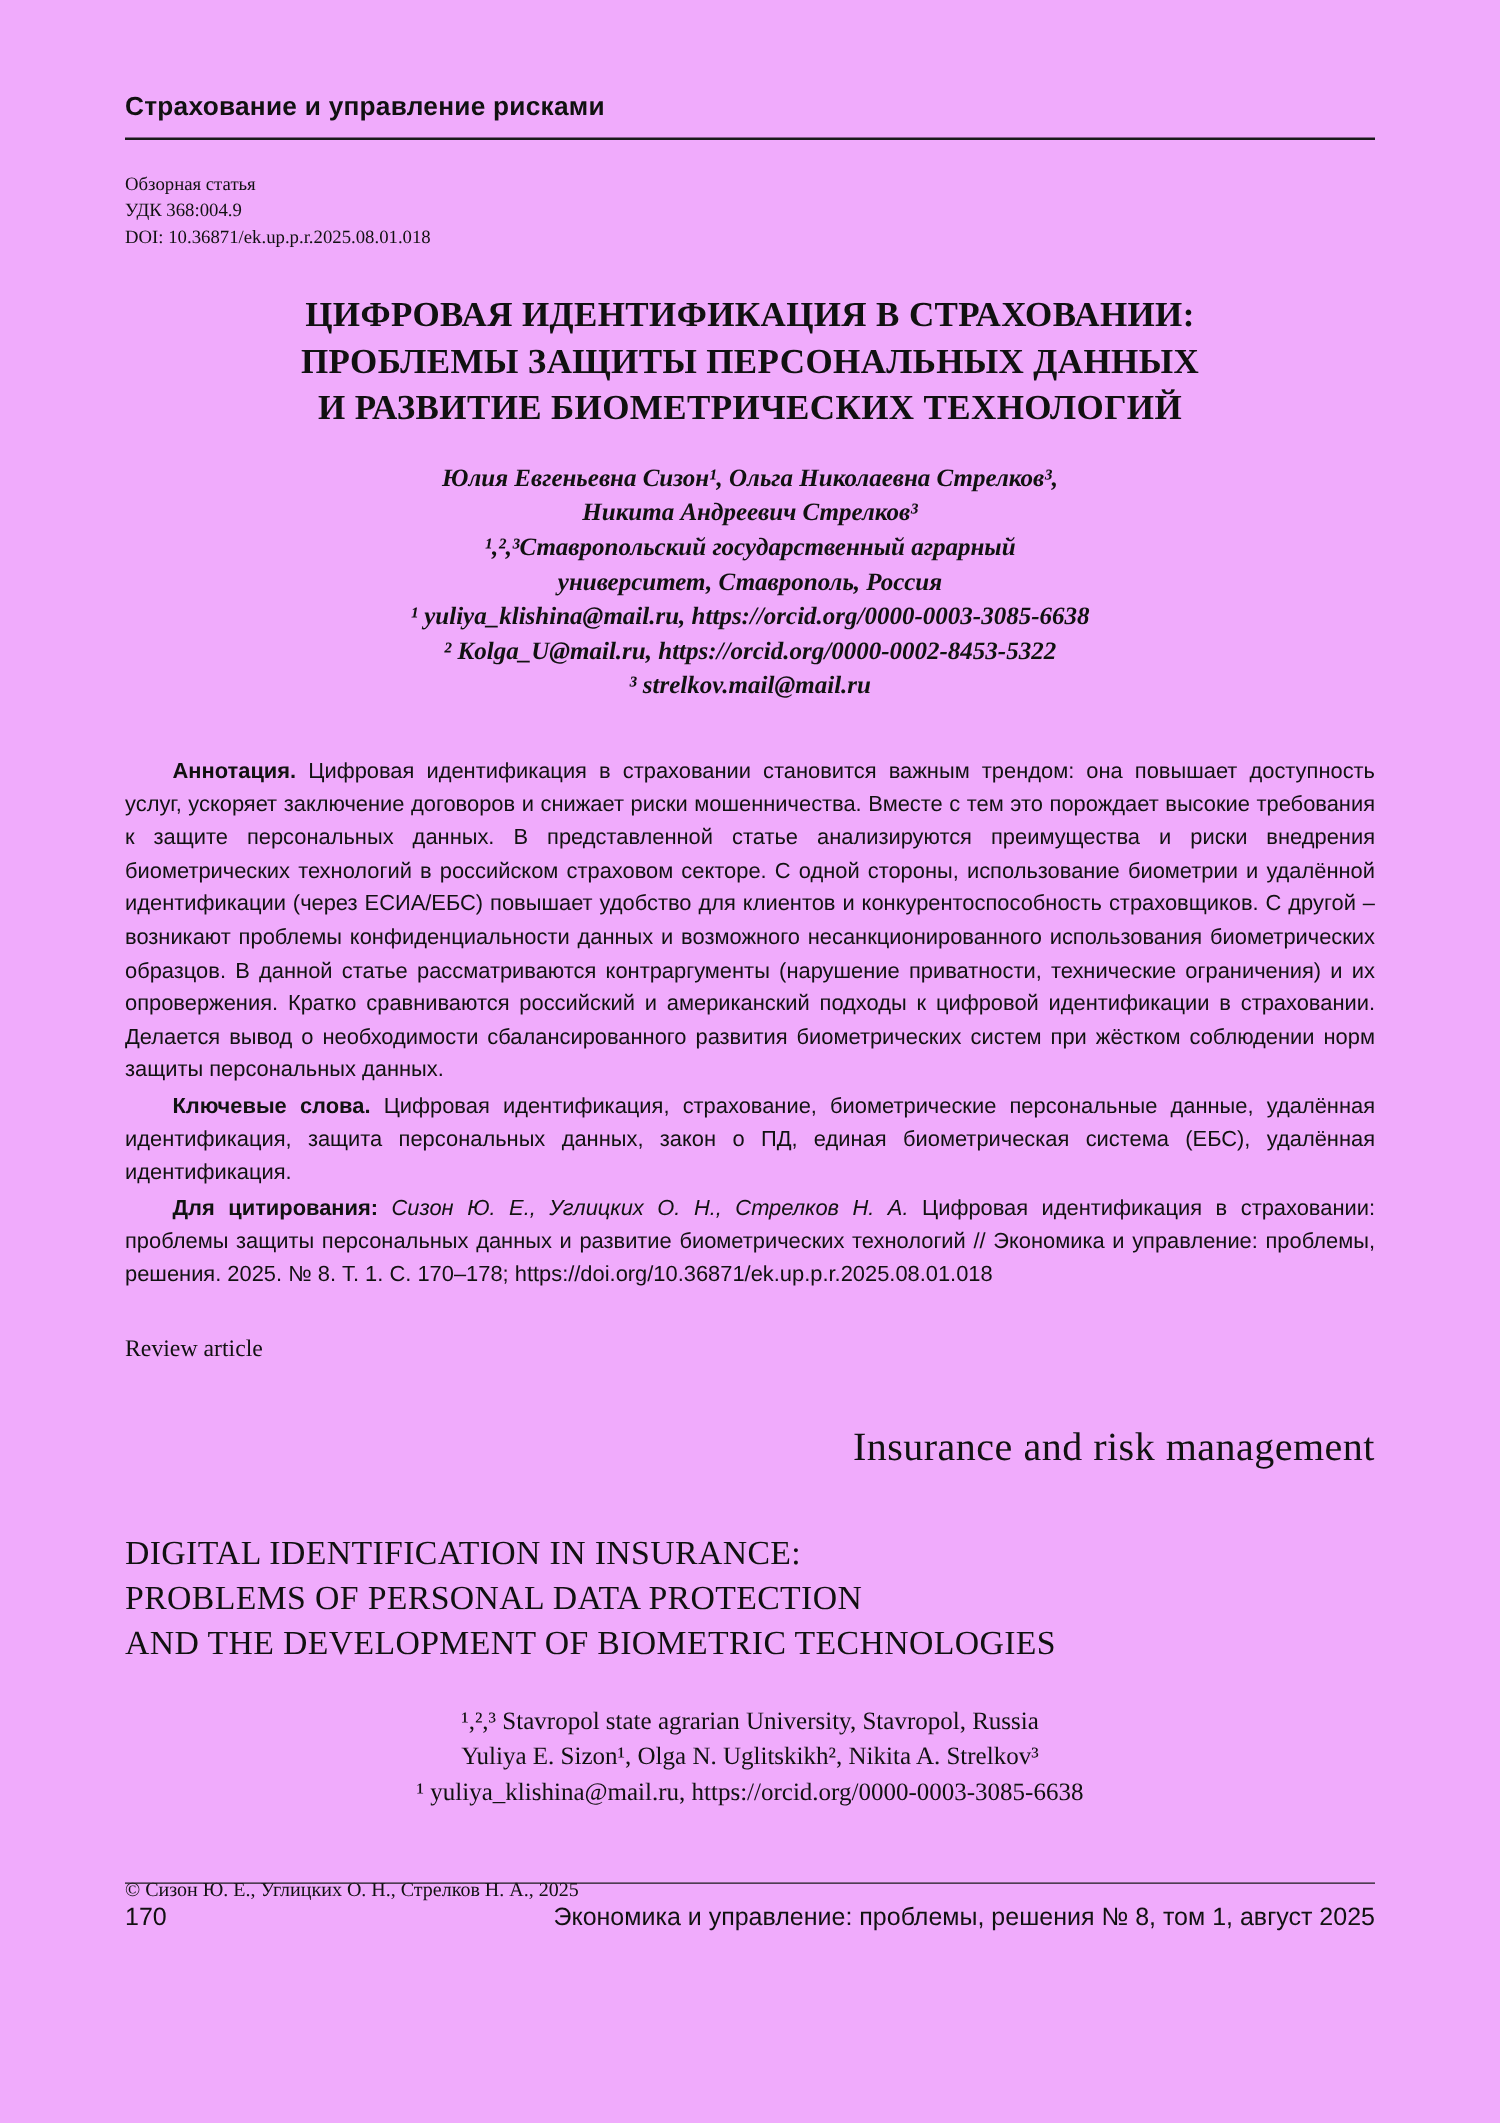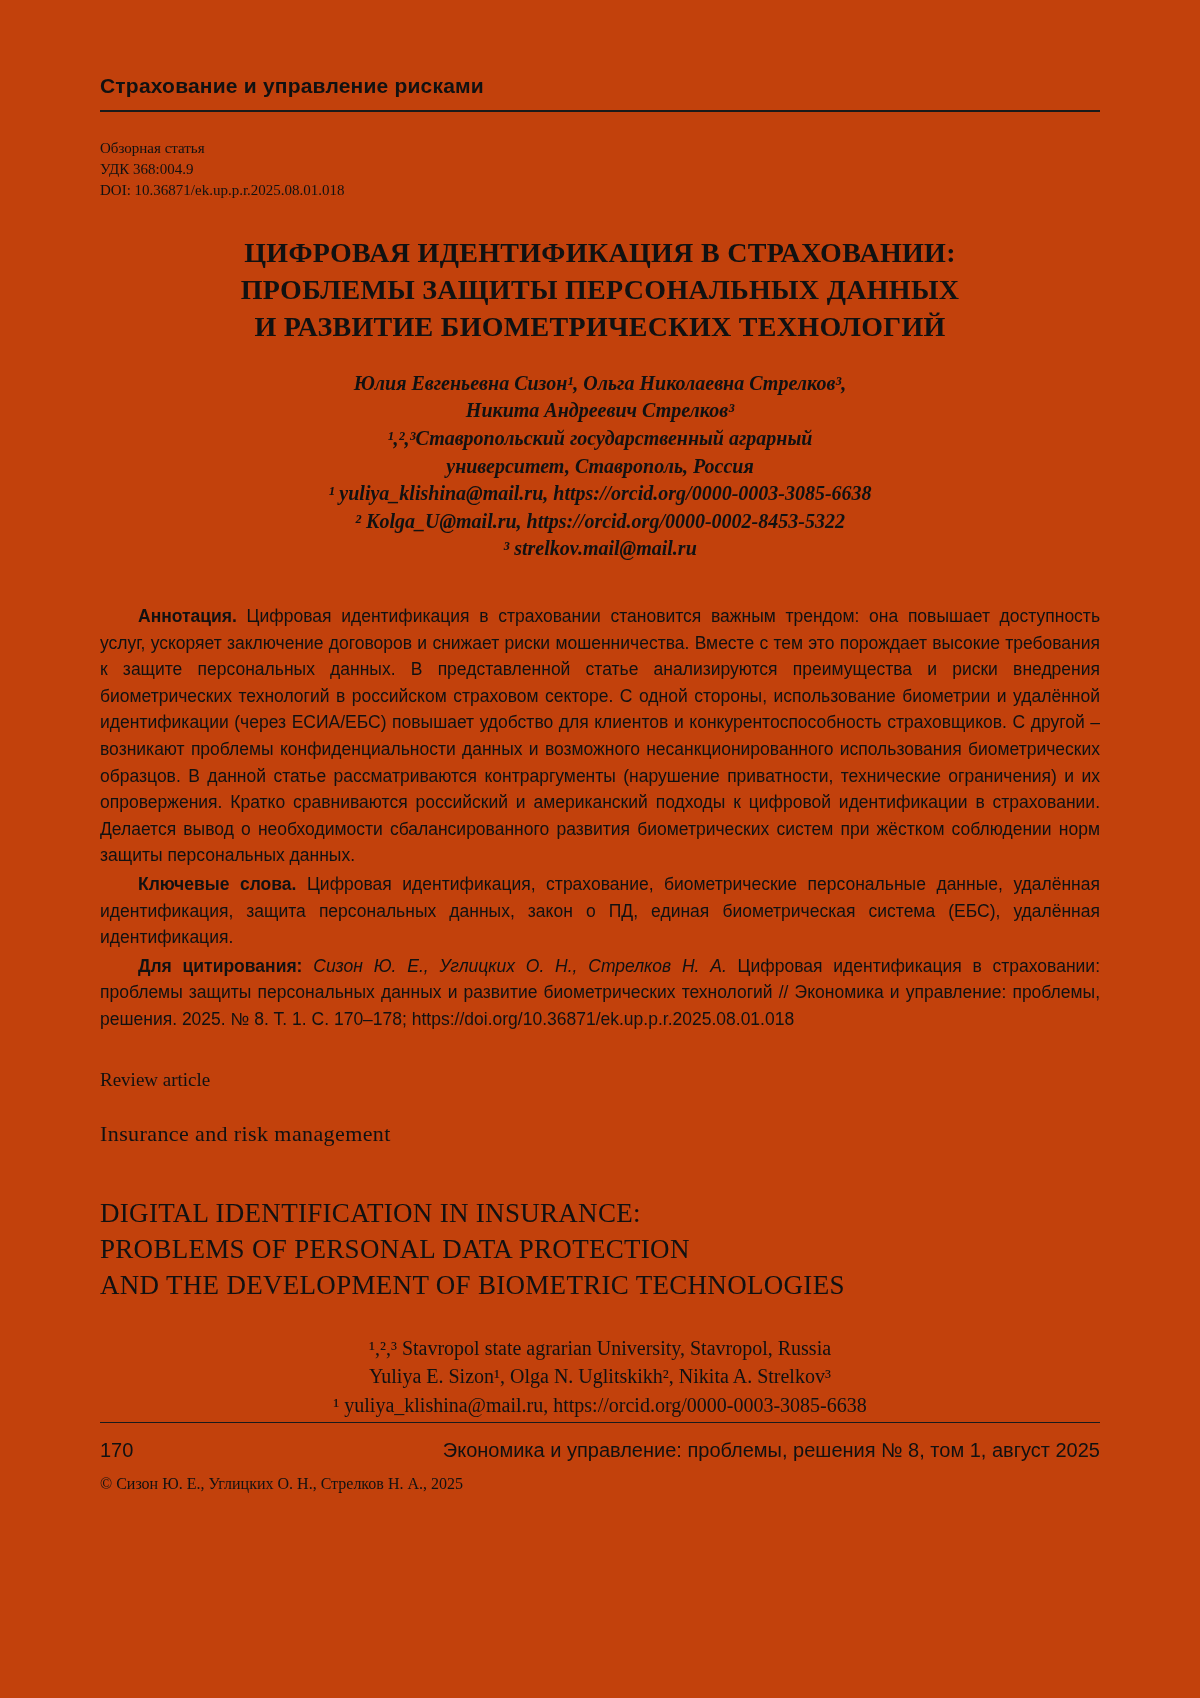--- a/index.html
+++ b/index.html
@@ -12,7 +12,7 @@
     width: 1200px;
     height: 1698px;
     margin: 0 auto;
-    background: #c2410c;
+    background: #f0abfc;
     box-sizing: border-box;
     padding: 74px 100px 0 100px;
     color: #111;

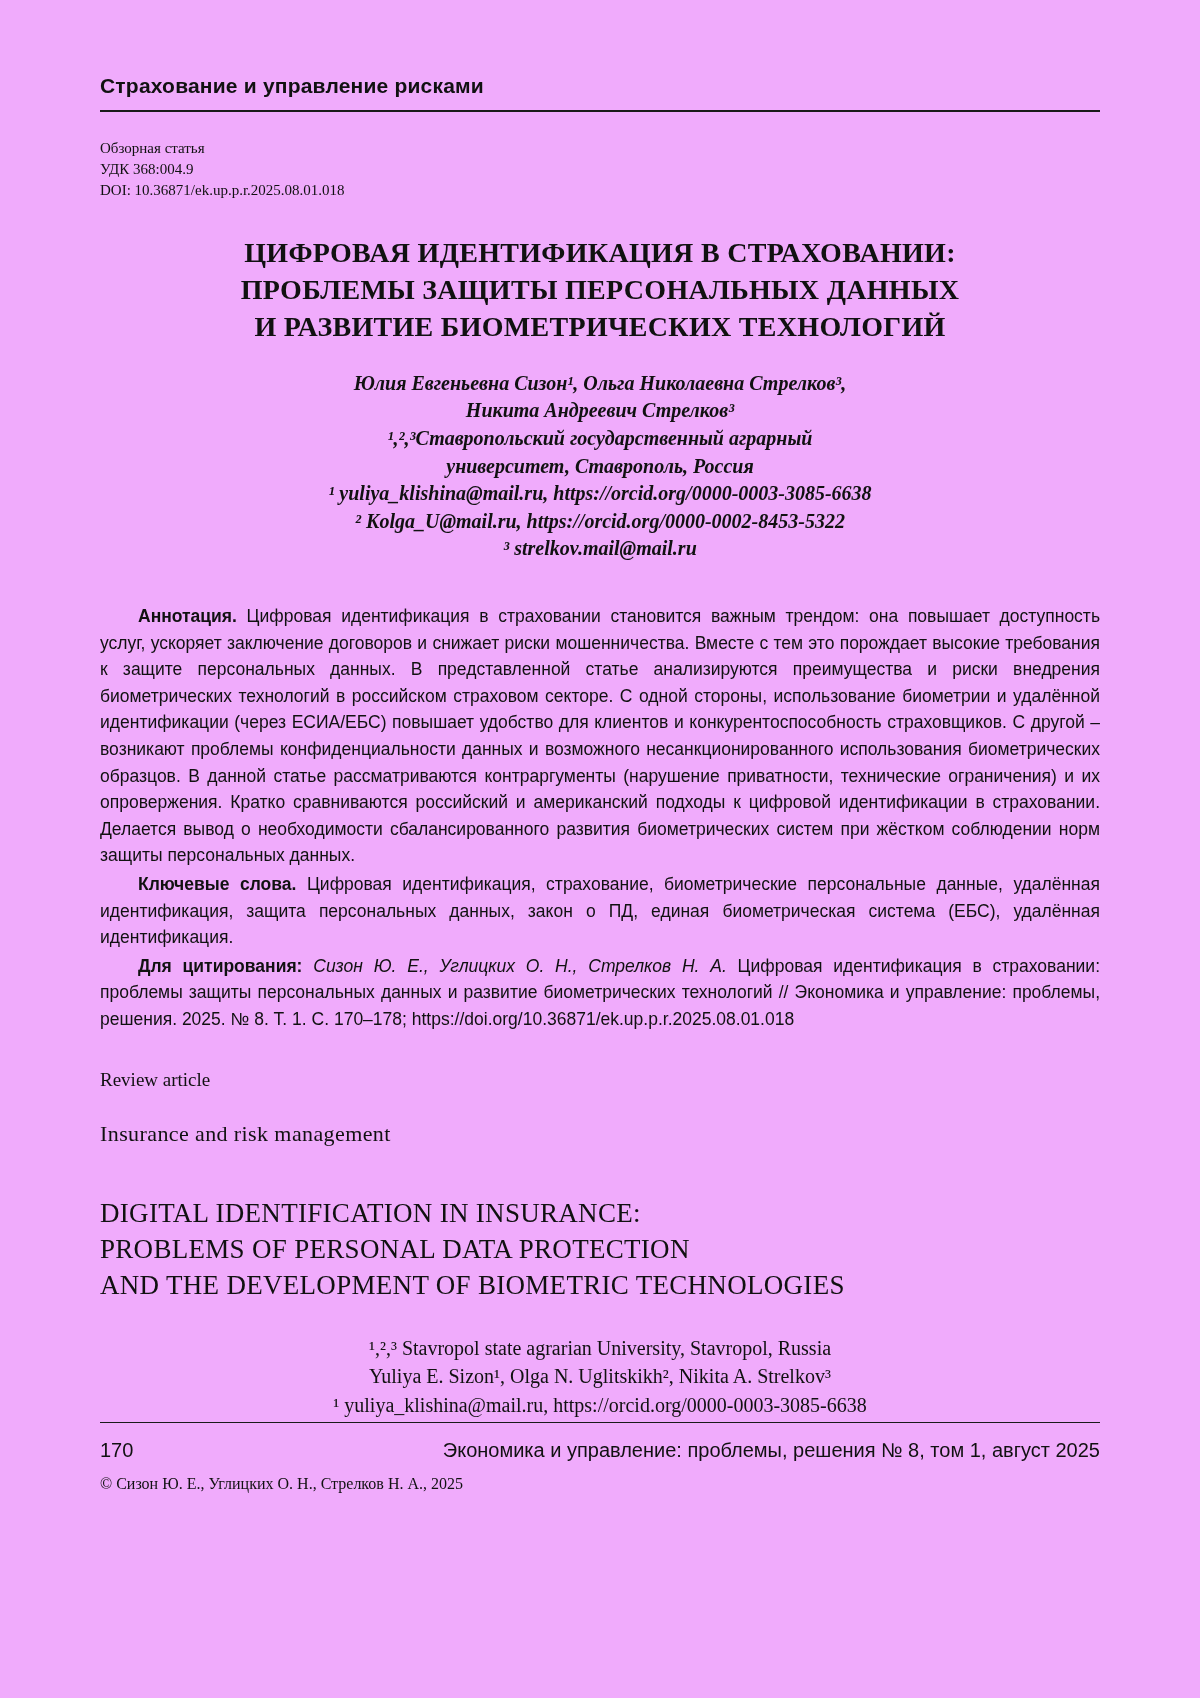--- a/index.html
+++ b/index.html
@@ -71,9 +71,9 @@
     margin-top: 36px;
   }
   .section-en {
-    text-align: left;
-    font-size: 22px;
-    margin-top: 30px;
+    text-align: right;
+    font-size: 32px;
+    margin-top: 48px;
     letter-spacing: 0.4px;
   }
   .title-en {

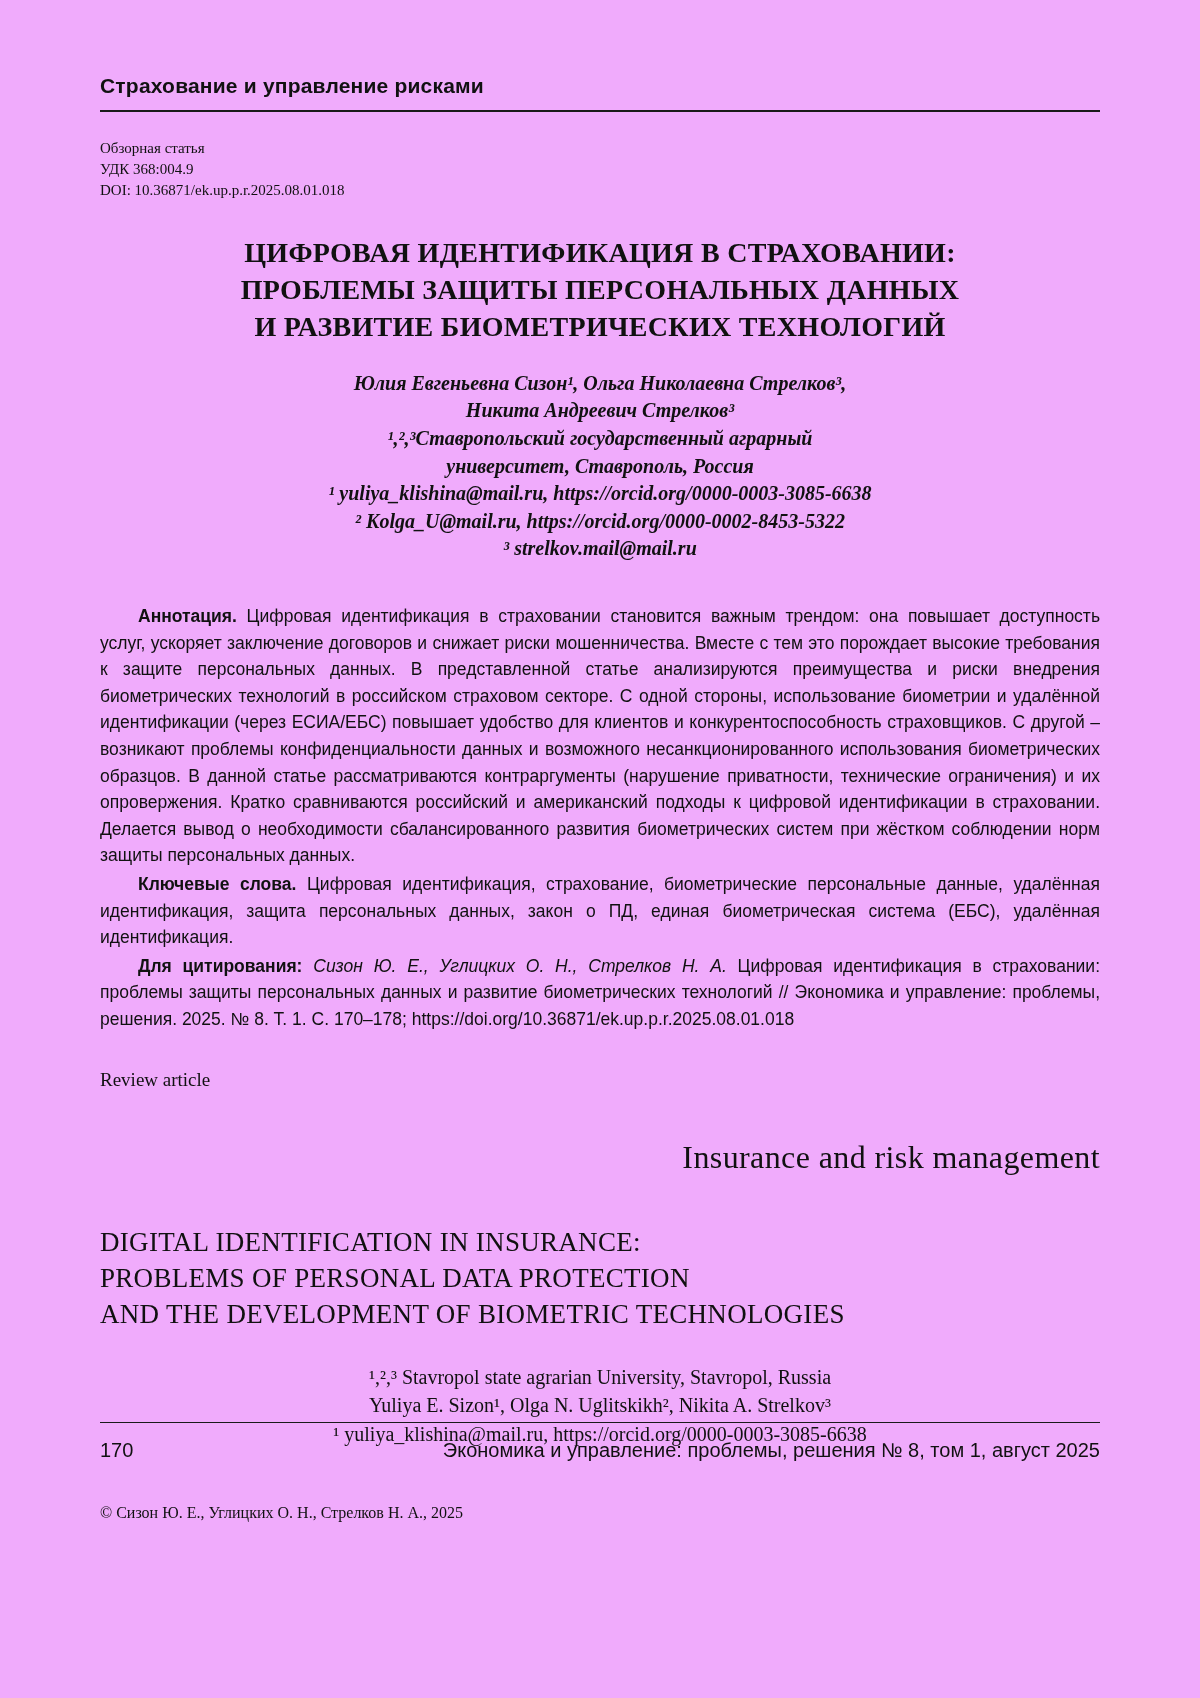--- a/index.html
+++ b/index.html
@@ -98,7 +98,7 @@
     position: absolute;
     left: 100px;
     right: 100px;
-    top: 1422px;
+    top: 1506px;
     border-top: 1.5px solid #1a1a1a;
     padding-top: 16px;
     display: flex;

